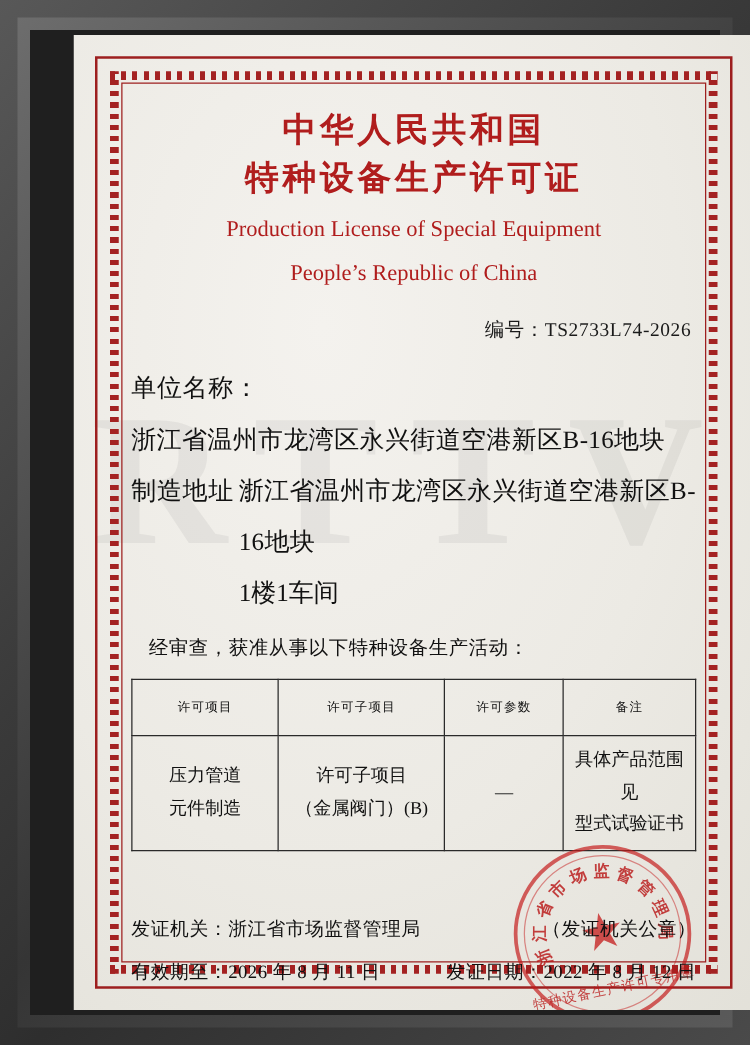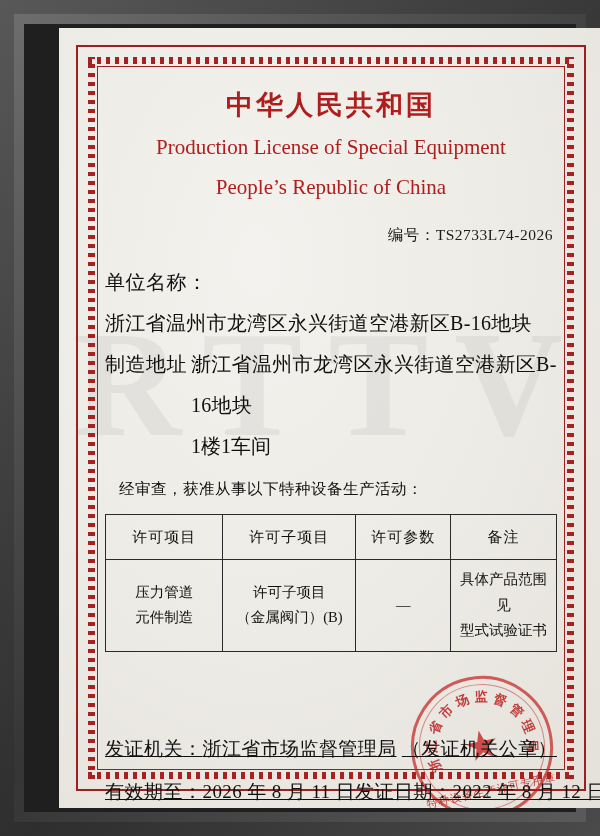--- a/index.html
+++ b/index.html
@@ -284,6 +284,7 @@
     <div class="content">
 
       <div class="title-cn">中华人民共和国</div>
+      <div class="title-cn">特种设备生产许可证</div>
       <div class="title-en">Production License of Special Equipment</div>
       <div class="title-en">People’s Republic of China</div>
 

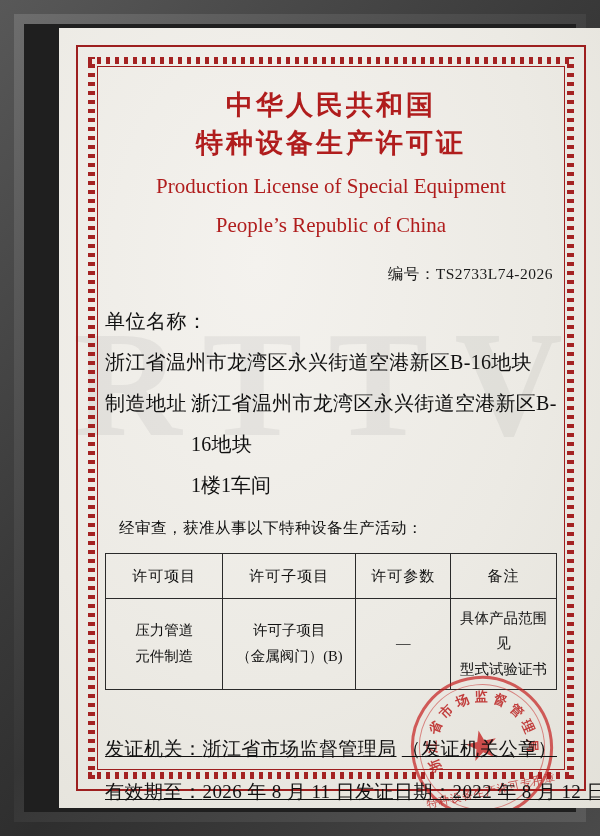--- a/index.html
+++ b/index.html
@@ -115,7 +115,7 @@
   .title-en {
     text-align: center;
     color: #b01d1d;
-    font-size: 21px;
+    font-size: 18px;
     line-height: 1.55;
     margin-top: 7px;
     font-family: "Liberation Serif", serif;

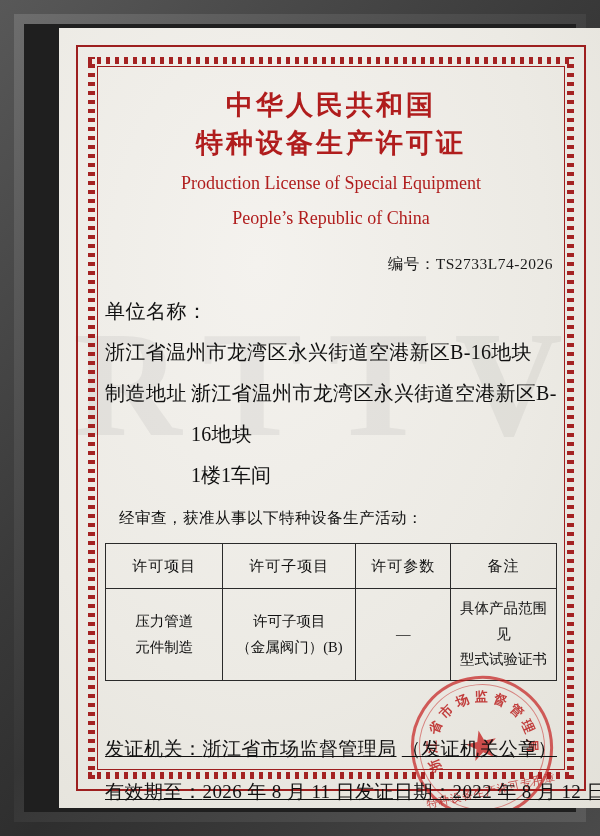--- a/index.html
+++ b/index.html
@@ -180,7 +180,7 @@
   }
   table.license-table thead th {
     height: 30px;
-    font-size: 15px;
+    font-size: 10px;
     letter-spacing: 1px;
   }
   table.license-table tbody td {

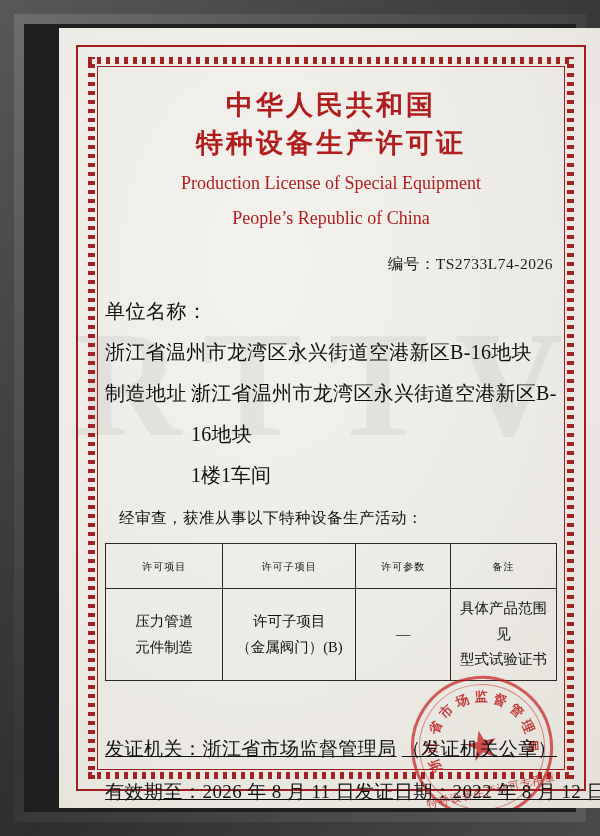--- a/index.html
+++ b/index.html
@@ -198,9 +198,8 @@
     left: 46px;
     top: 700px;
     width: 452px;
-    font-size: 19px;
+    font-size: 15px;
     color: #111;
-    text-decoration: underline;
   }
   .footer-row {
     display: flex;

